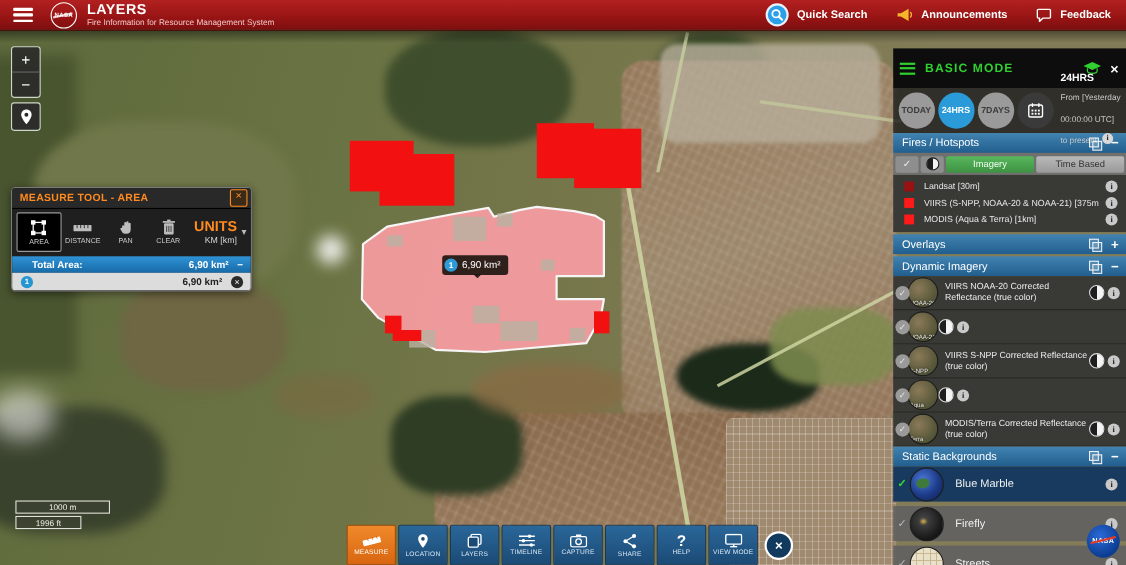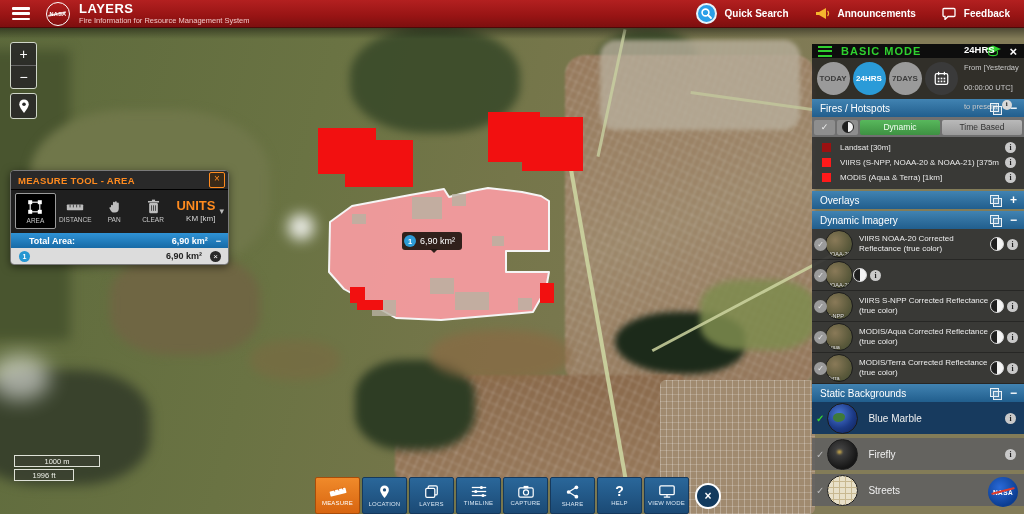--- a/index.html
+++ b/index.html
@@ -114,7 +114,7 @@
 
   
   .sidebar{right:0;top:44px;width:212px;}
-  .modebar{height:14px;background:#0d0d0d;display:flex;align-items:center;}
+  .modebar{height:36px;background:#0d0d0d;display:flex;align-items:center;}
   .ghamb{width:14px;height:11px;margin-left:6px;display:flex;flex-direction:column;justify-content:space-between;cursor:pointer;}
   .ghamb i{display:block;height:2px;background:#2fd02f;}
   .modetitle{flex:1;margin-left:9px;color:#2fd02f;font-weight:bold;font-size:11px;letter-spacing:1px;}

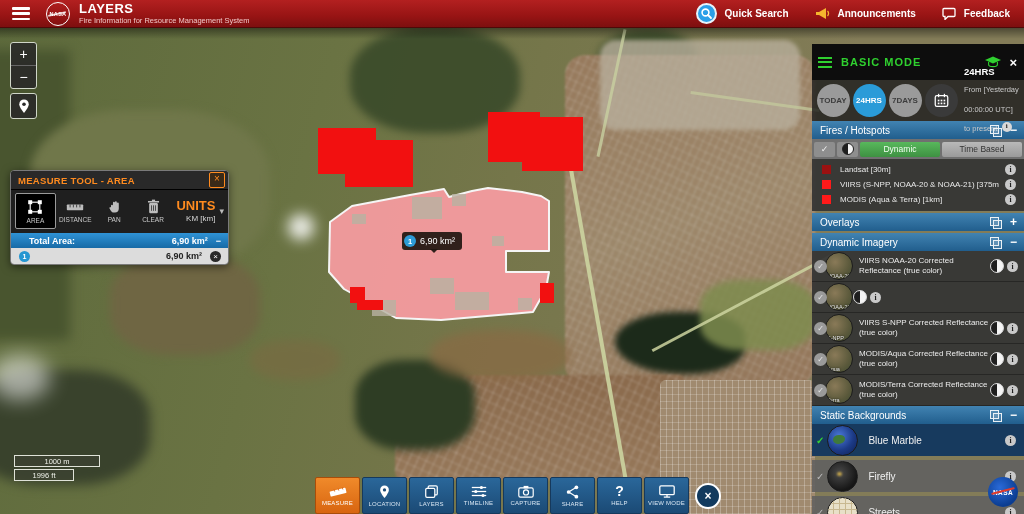--- a/index.html
+++ b/index.html
@@ -444,7 +444,7 @@
       <span class="tgsq">
           <span class="halfmoon"></span>
         </span>
-      <span class="tgbtn simple">Dynamic</span>
+      <span class="tgbtn simple">Imagery</span>
       <span class="tgbtn timeb">Time Based</span>
     </div>
     <div class="fireitems">

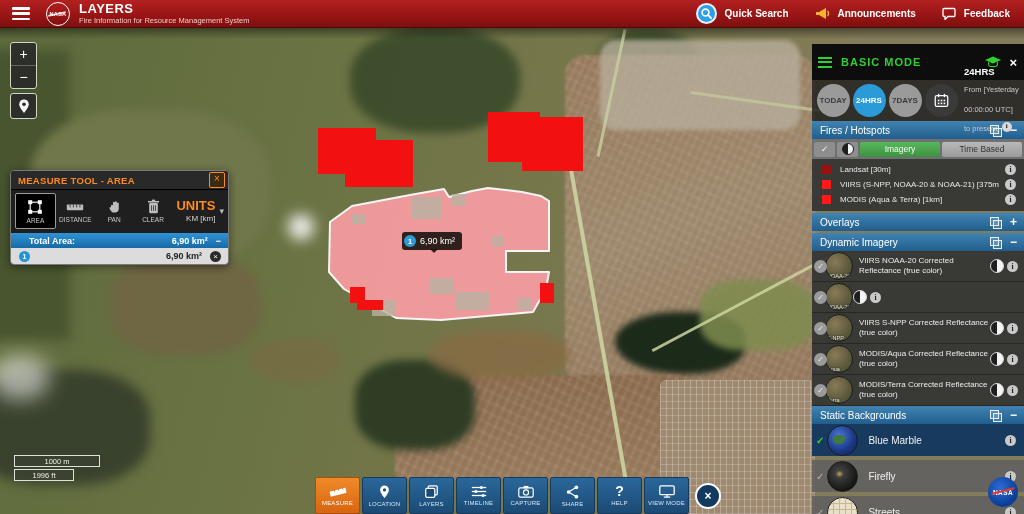--- a/index.html
+++ b/index.html
@@ -522,7 +522,6 @@
         <span class="thumb">
             <span class="tl">Aqua</span>
           </span>
-        <span class="dl">MODIS/Aqua Corrected Reflectance (true color)</span>
         <span class="icons">
             <span class="contrast"></span>
             <span class="inforight" style="margin:0">i</span>

